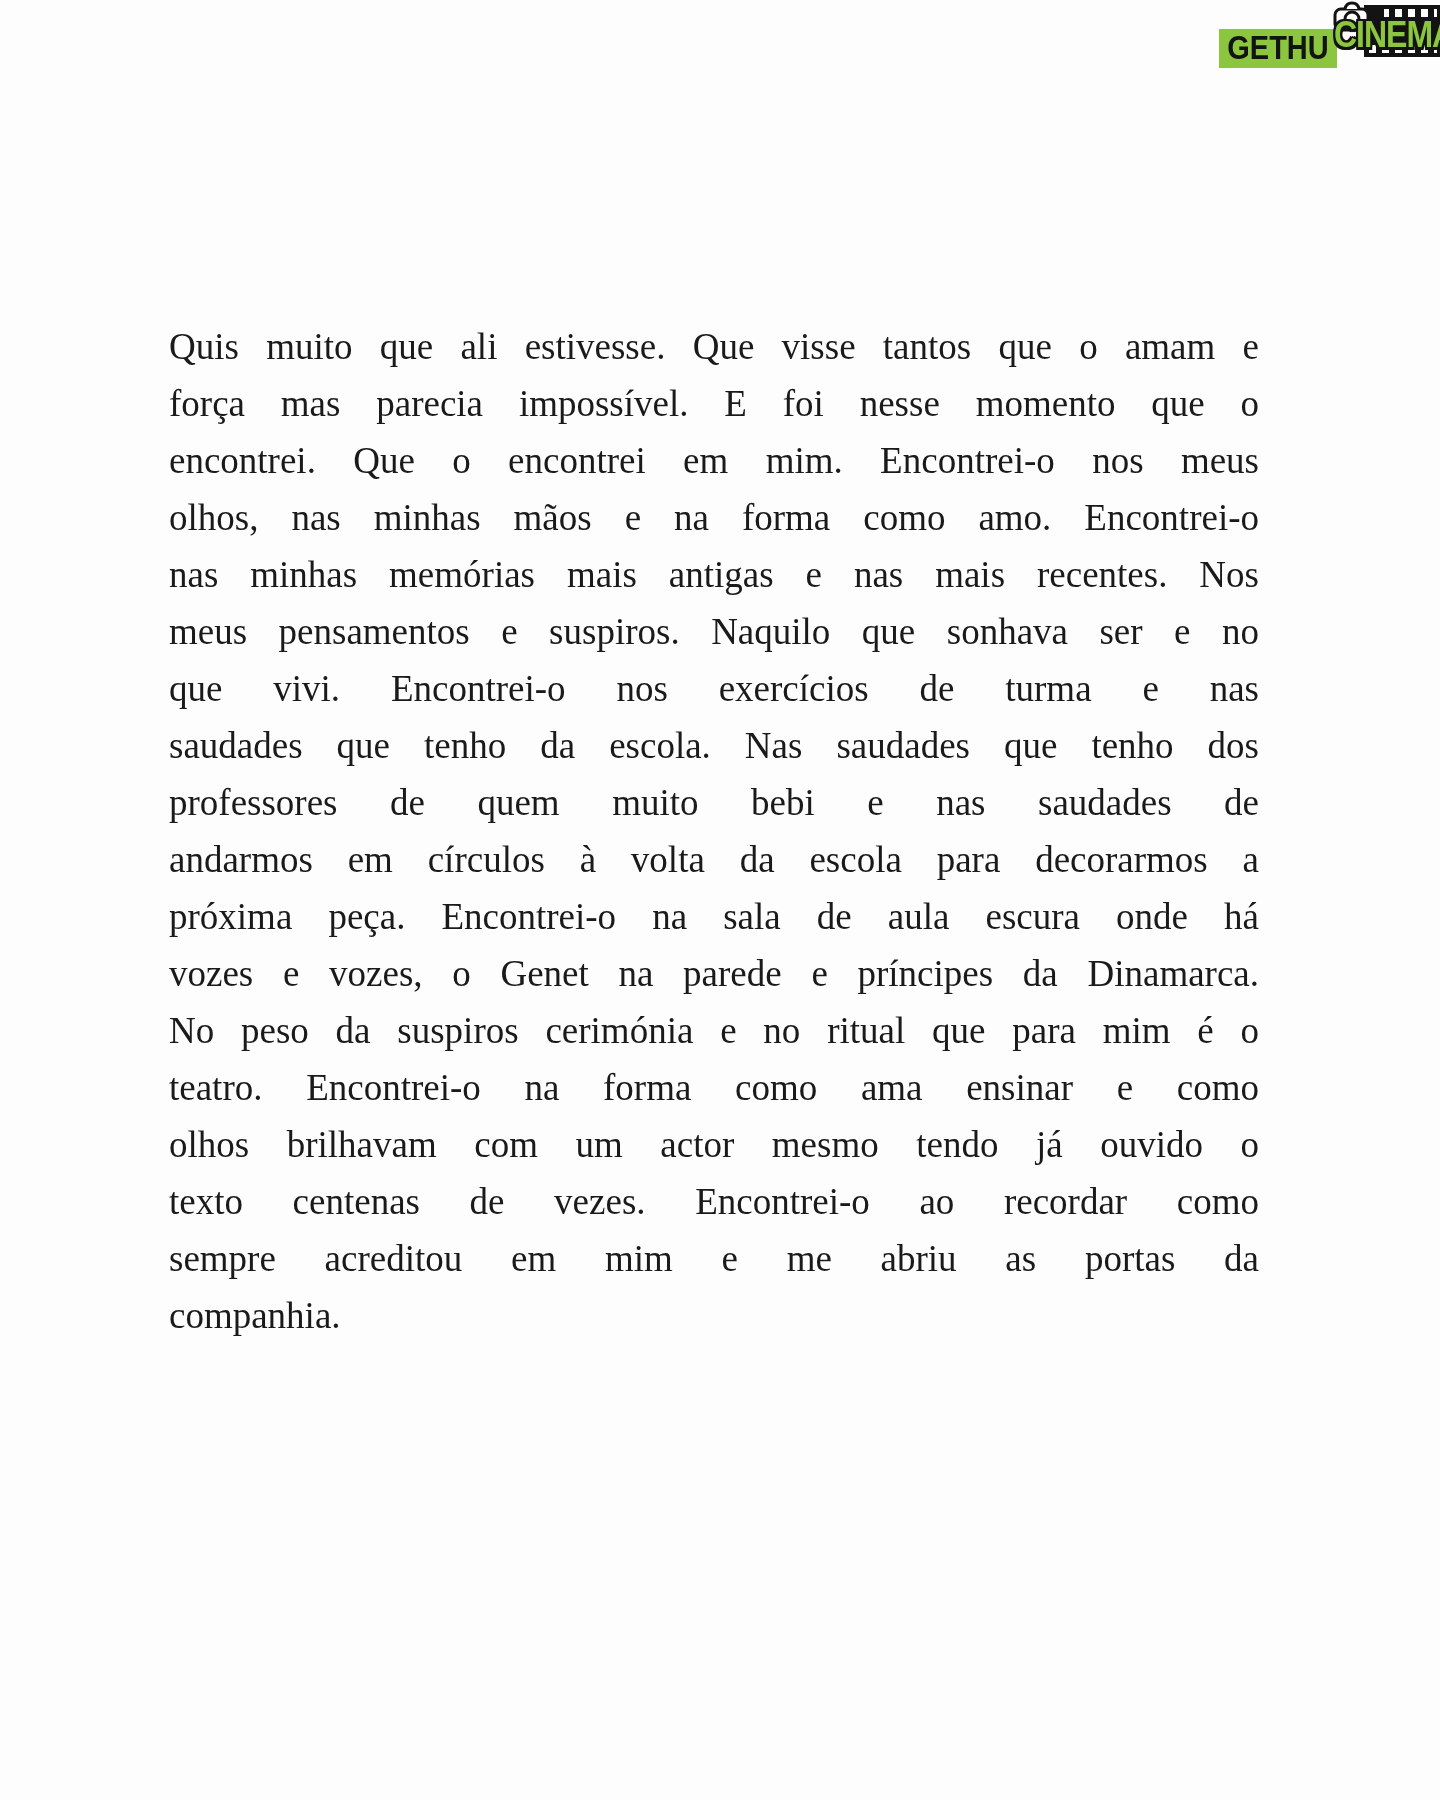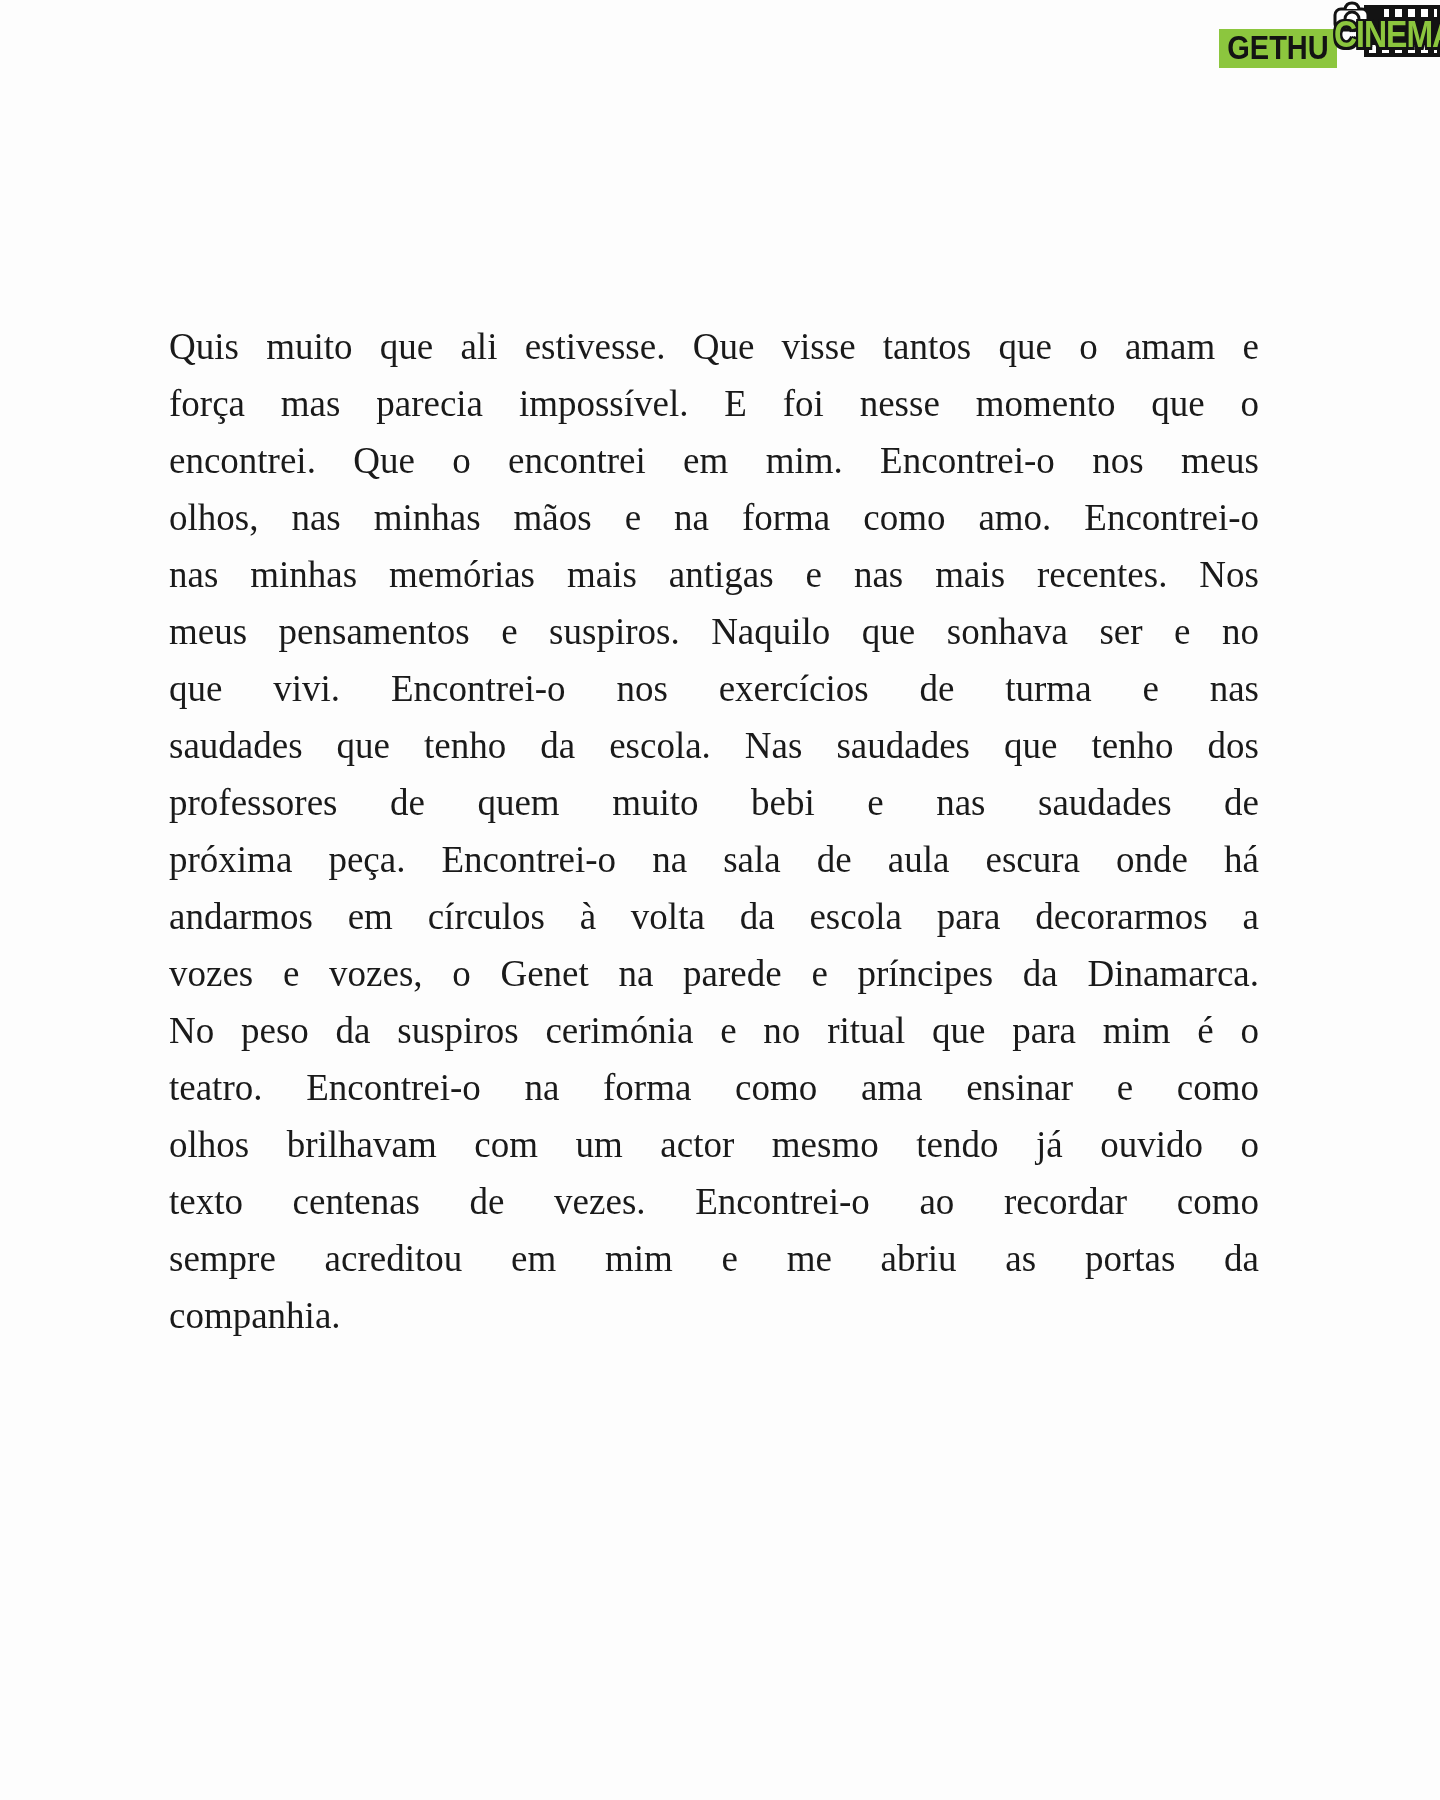--- a/index.html
+++ b/index.html
@@ -140,8 +140,8 @@
   <div class="line">que vivi. Encontrei-o nos exercícios de turma e nas</div>
   <div class="line">saudades que tenho da escola. Nas saudades que tenho dos</div>
   <div class="line">professores de quem muito bebi e nas saudades de</div>
+  <div class="line">andarmos em círculos à volta da escola para decorarmos a</div>
   <div class="line">próxima peça.  Encontrei-o na sala de aula escura onde há</div>
-  <div class="line">andarmos em círculos à volta da escola para decorarmos a</div>
   <div class="line">vozes e vozes, o Genet na parede e príncipes da Dinamarca.</div>
   <div class="line">No peso da suspiros cerimónia e no ritual que para mim é o</div>
   <div class="line">teatro. Encontrei-o na forma como ama ensinar e como</div>

